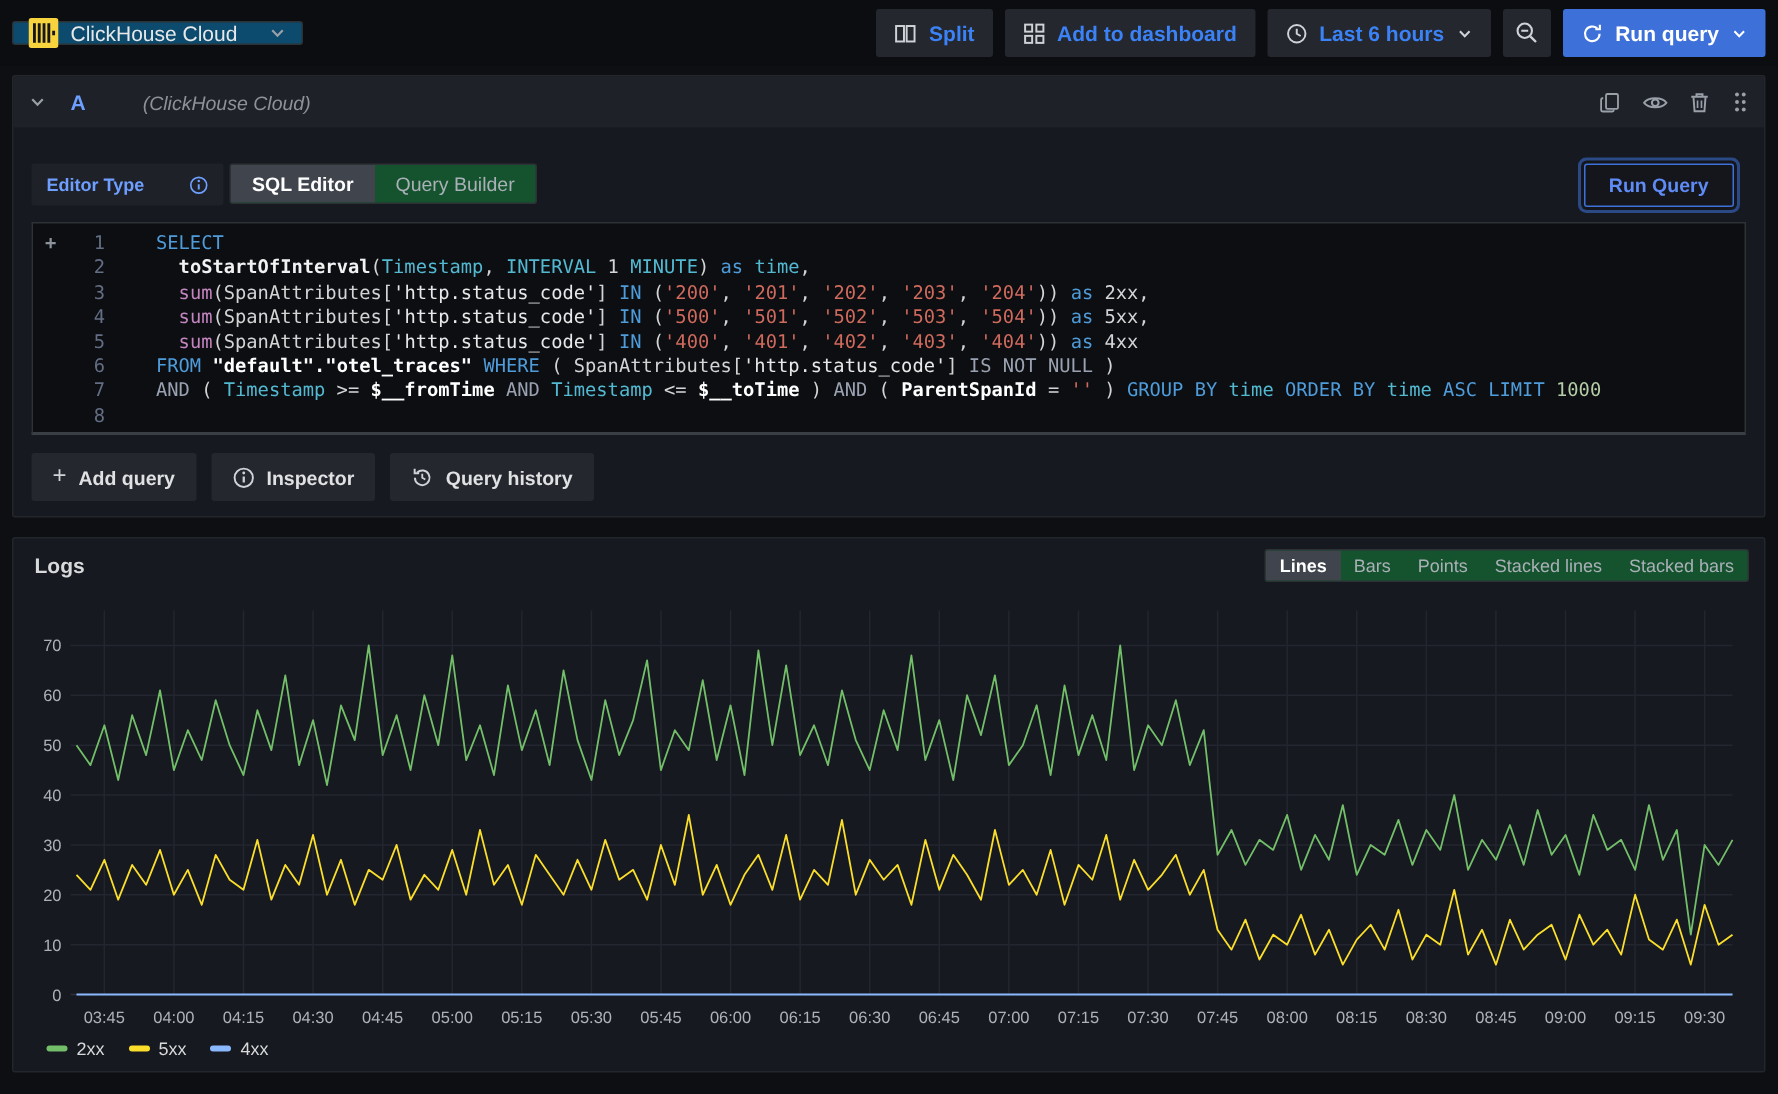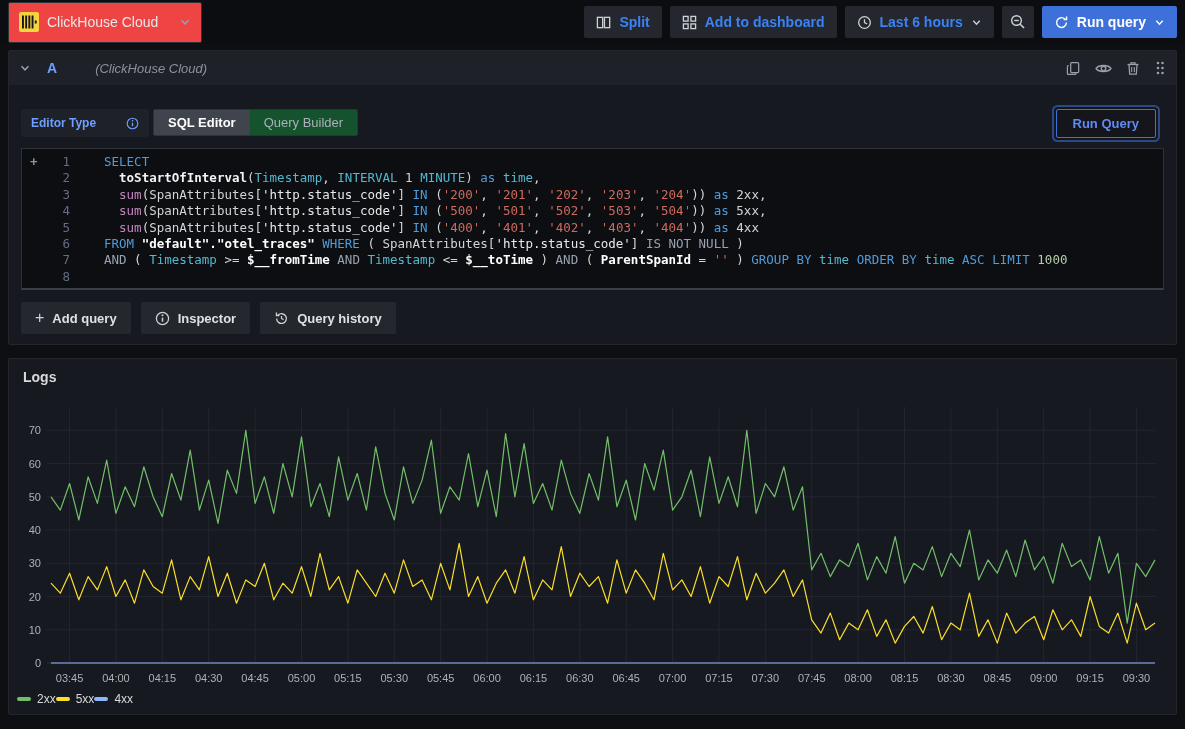--- a/index.html
+++ b/index.html
@@ -8,7 +8,7 @@
 
   
   .topbar { height:44px; background:#0b0d10; display:flex; align-items:center; justify-content:space-between; padding:0 8px; }
-  .ds-picker { display:flex; align-items:center; gap:8px; border:1px solid #2c3235; border-radius:2px; height:41px; padding:0 10px; min-width:194px; cursor:pointer; background:#ef4444; }
+  .ds-picker { display:flex; align-items:center; gap:8px; border:1px solid #2c3235; border-radius:2px; height:16px; padding:0 10px; min-width:194px; cursor:pointer; background:#0c4a6e; }
   .ds-picker .lbl { font-size:14px; color:#e7e8ea; }
   .ds-picker .chev { margin-left:auto; color:#9aa0a8; display:flex; }
   .topbar-right { display:flex; align-items:center; gap:8px; }

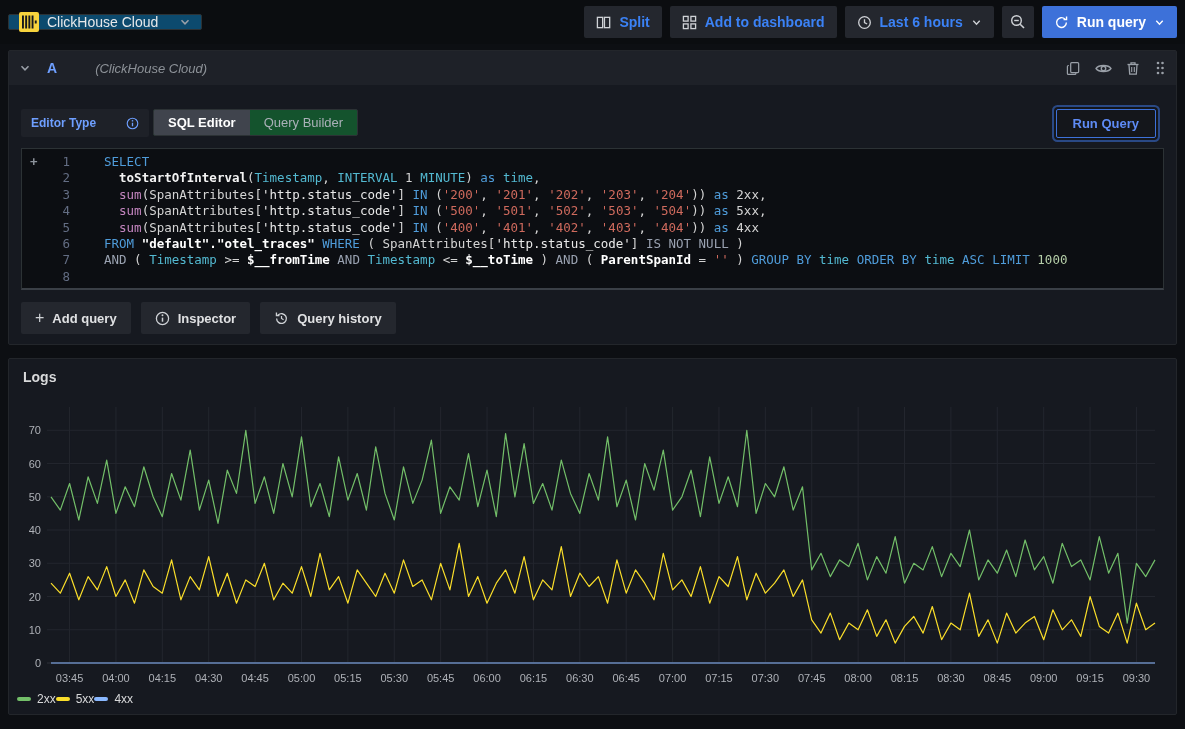--- a/index.html
+++ b/index.html
@@ -305,6 +305,13 @@
 
 <section class="panel graph-panel">
   <div class="g-title">Logs</div>
+  <div class="g-modes radio-group small">
+      <div class="radio-item active">Lines</div>
+      <div class="radio-item">Bars</div>
+      <div class="radio-item">Points</div>
+      <div class="radio-item">Stacked lines</div>
+      <div class="radio-item">Stacked bars</div>
+    </div>
   <svg class="g-chart" width="1150" height="296">
       <line x1="32" y1="268" x2="1140" y2="268" stroke="#2e323a" stroke-width="1"></line>
       <text x="26" y="272" text-anchor="end" font-size="11" fill="#aeb1b7" font-family="Liberation Sans, sans-serif">0</text>

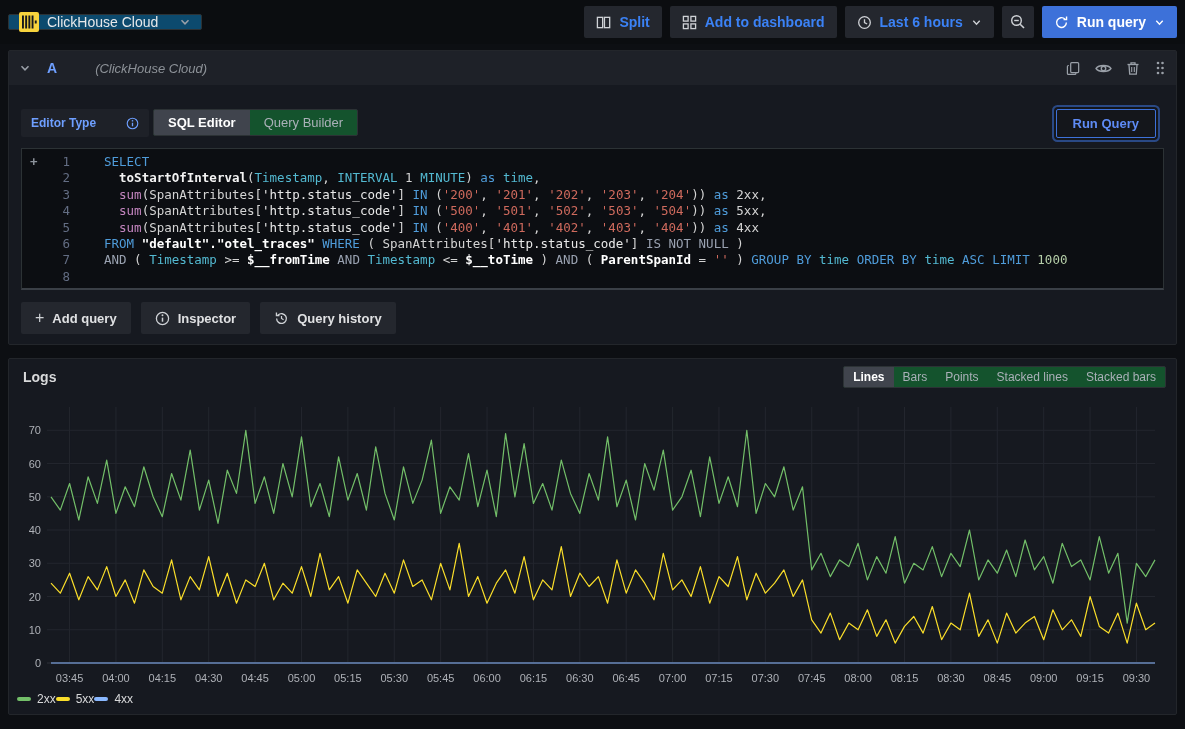--- a/index.html
+++ b/index.html
@@ -66,7 +66,7 @@
   .g-title { position:absolute; top:10px; left:14px; font-size:14px; font-weight:700; color:#d8d9da; }
   .g-modes { position:absolute; top:7px; right:10px; }
   .g-chart { position:absolute; top:36px; left:6px; }
-  .legend { position:absolute; left:8px; bottom:8px; display:flex; gap:0; align-items:flex-start; }
+  .legend { position:absolute; left:22px; bottom:8px; display:flex; gap:16px; align-items:flex-start; }
   .legend .leg-item { display:flex; align-items:center; gap:6px; cursor:pointer; }
   .legend .swatch { width:14px; height:4px; border-radius:2px; }
   .legend .leg-label { font-size:12px; color:#d8d9da; }

